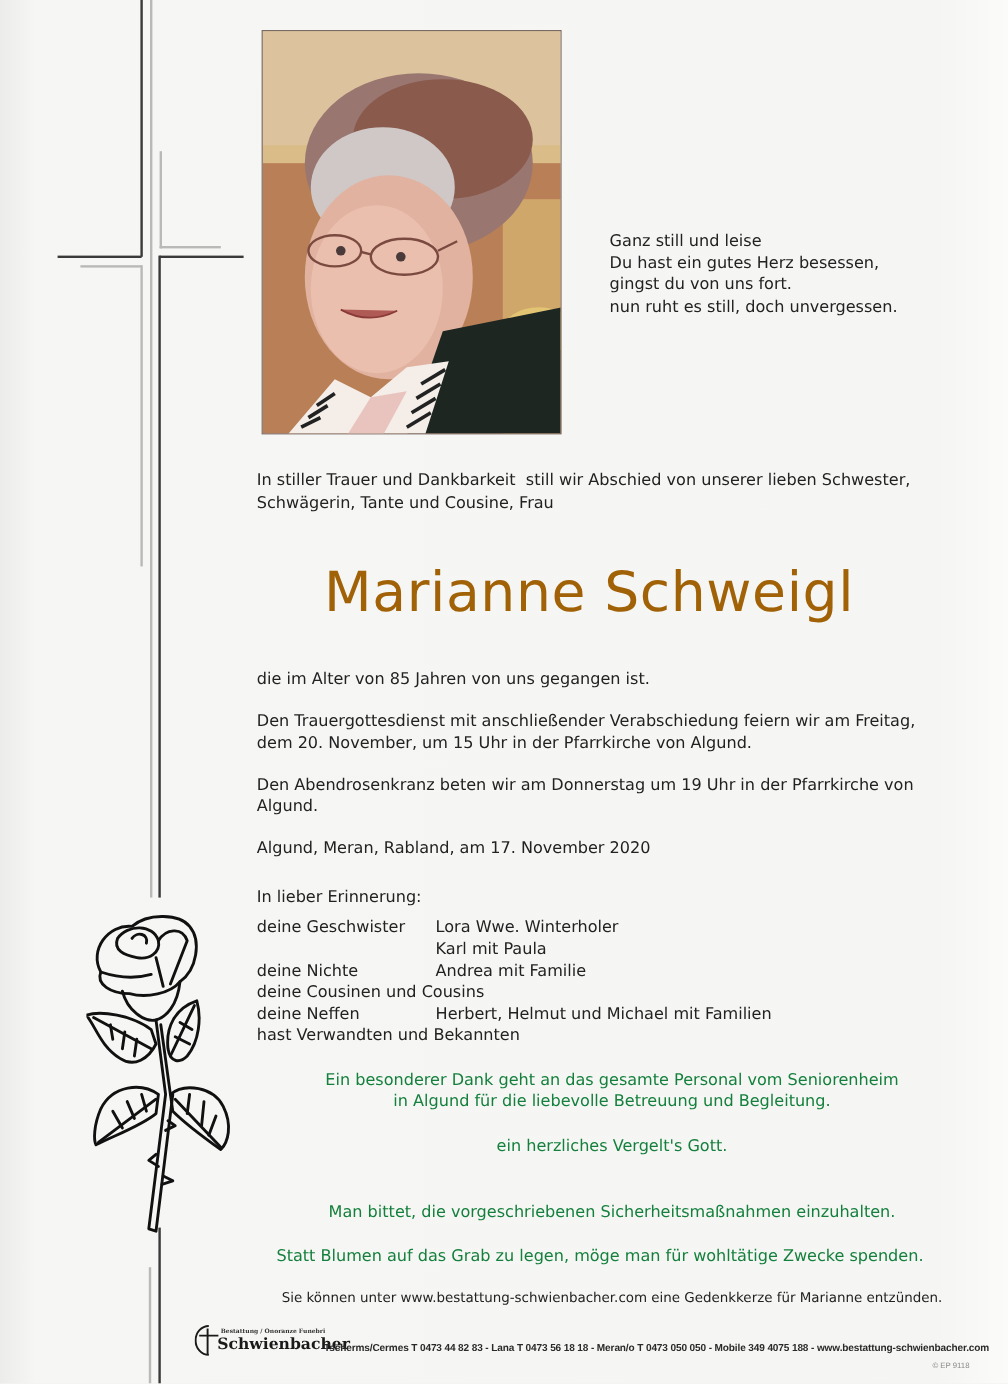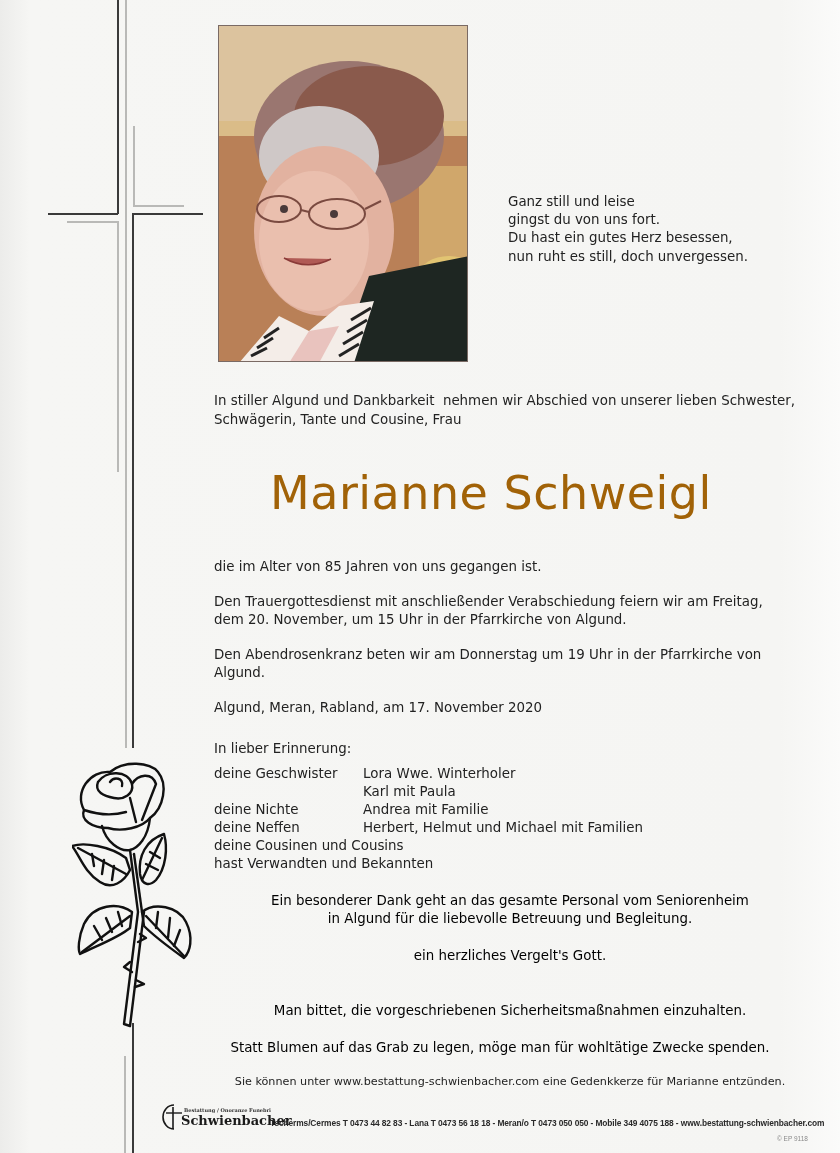--- a/index.html
+++ b/index.html
@@ -150,8 +150,8 @@
 
 <div class="poem">
   <div>Ganz still und leise</div>
+  <div>Du hast ein gutes Herz besessen,</div>
   <div>gingst du von uns fort.</div>
-  <div>Du hast ein gutes Herz besessen,</div>
   <div>nun ruht es still, doch unvergessen.</div>
 </div>
 

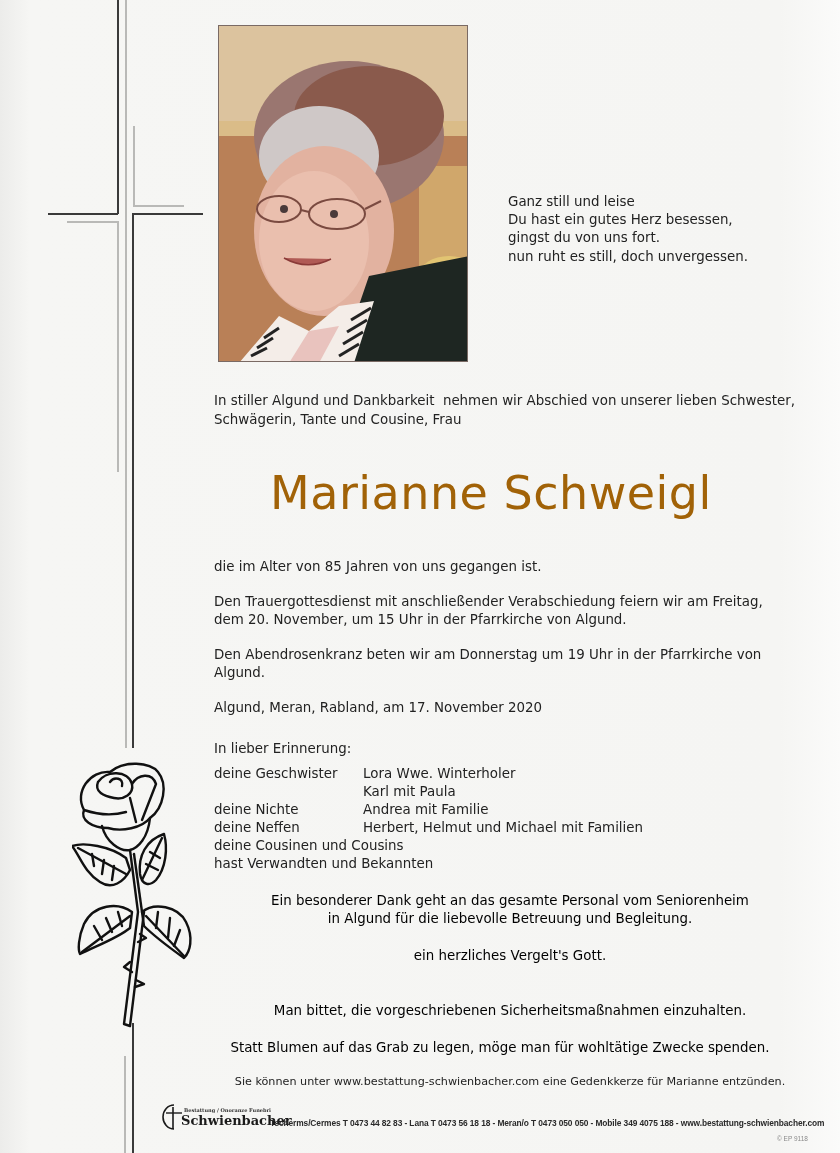--- a/index.html
+++ b/index.html
@@ -156,7 +156,7 @@
 </div>
 
 <div class="intro">
-  <div style="white-space:pre;">In stiller Algund und Dankbarkeit  nehmen wir Abschied von unserer lieben Schwester,</div>
+  <div style="white-space:pre;">In stiller Trauer und Dankbarkeit  still wir Abschied von unserer lieben Schwester,</div>
   <div>Schwägerin, Tante und Cousine, Frau</div>
 </div>
 

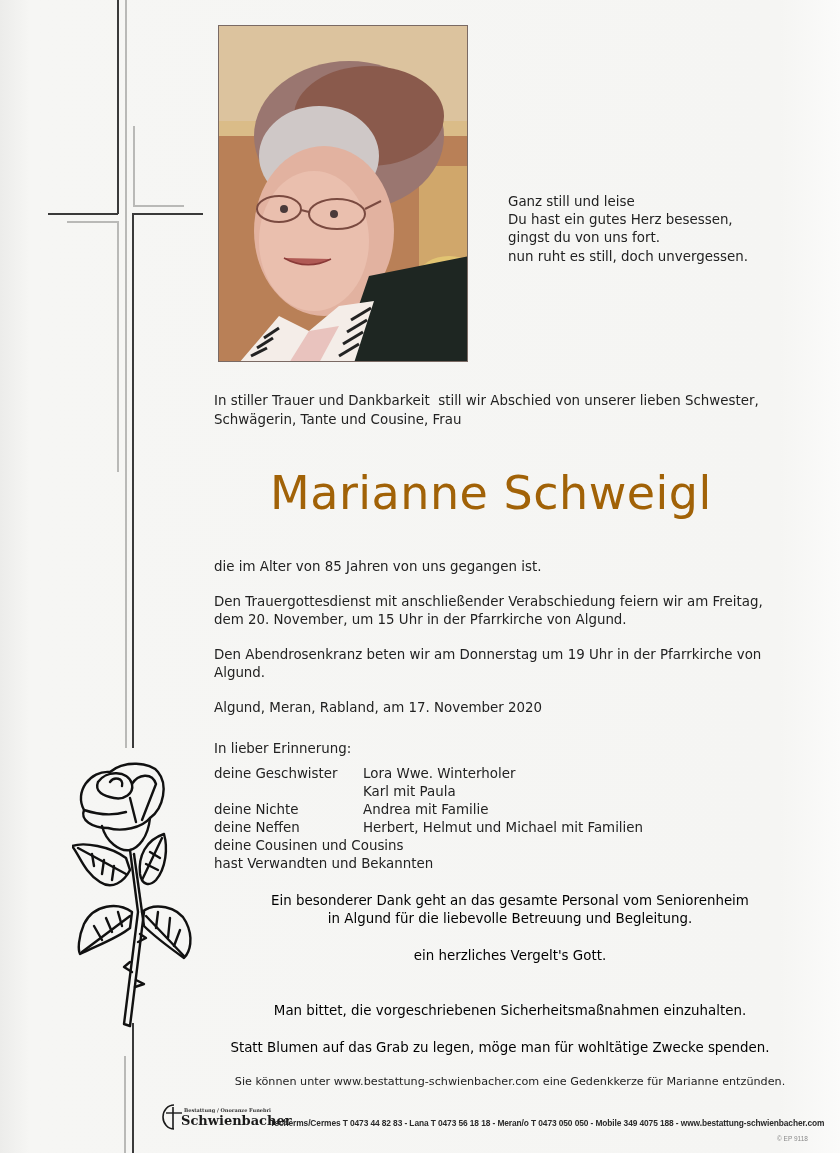--- a/index.html
+++ b/index.html
@@ -190,11 +190,11 @@
     <span class="rel-names">Andrea mit Familie</span>
   </div>
   <div class="rel-row">
+    <span class="rel-names">deine Cousinen und Cousins</span>
+  </div>
+  <div class="rel-row">
     <span class="rel-label">deine Neffen</span>
     <span class="rel-names">Herbert, Helmut und Michael mit Familien</span>
-  </div>
-  <div class="rel-row">
-    <span class="rel-names">deine Cousinen und Cousins</span>
   </div>
   <div class="rel-row">
     <span class="rel-names">hast Verwandten und Bekannten</span>

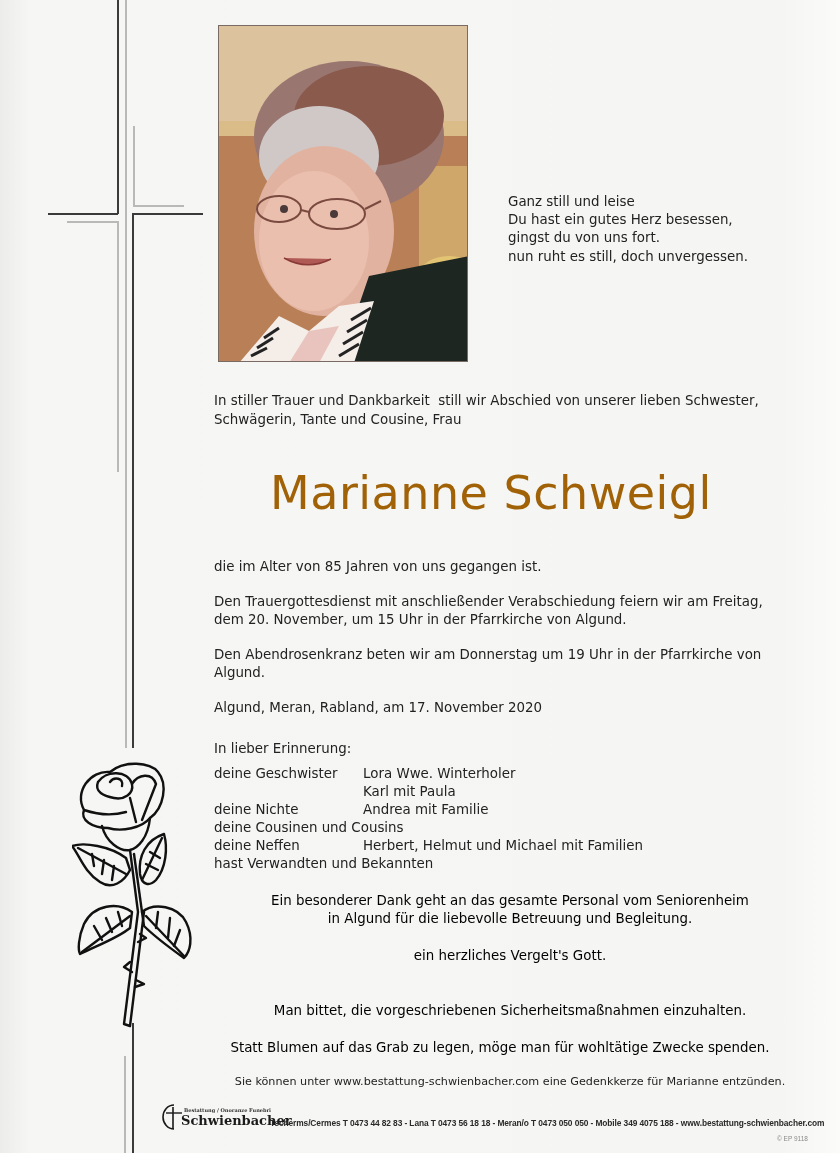--- a/index.html
+++ b/index.html
@@ -53,7 +53,7 @@
 
   .centered {
     position: absolute; left: 220px; width: 580px; text-align: center;
-    font-size: 13.4px; line-height: 18px; color: #000000;
+    font-size: 13.4px; line-height: 18px; color: #15803d;
   }
   .small-note {
     position: absolute; left: 210px; width: 600px; text-align: center;

